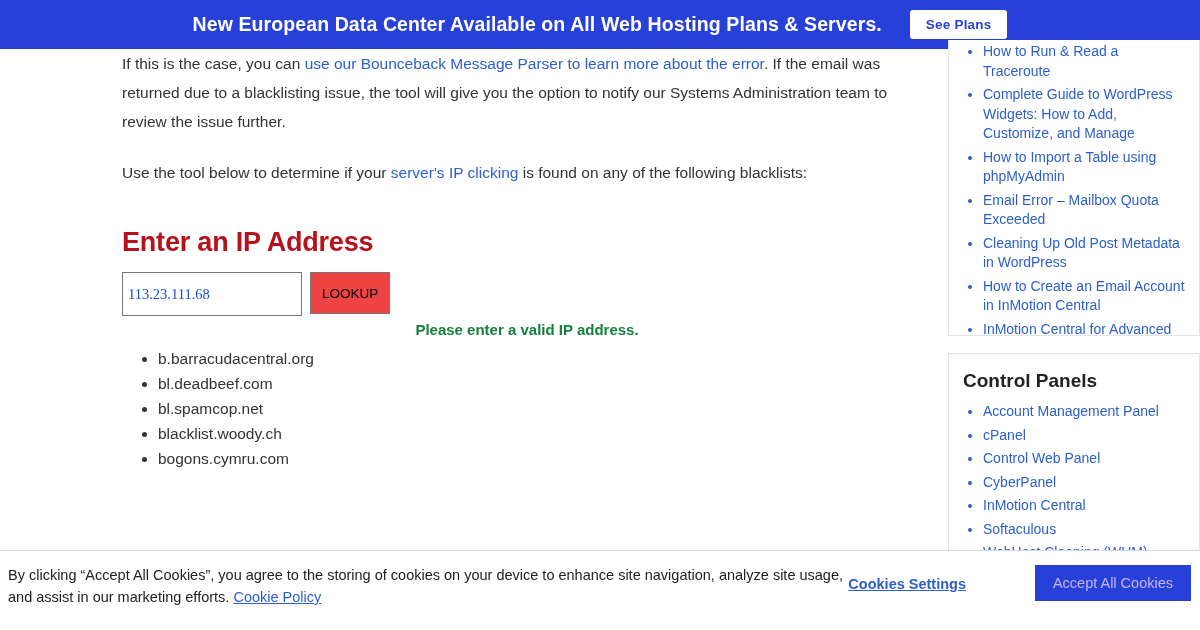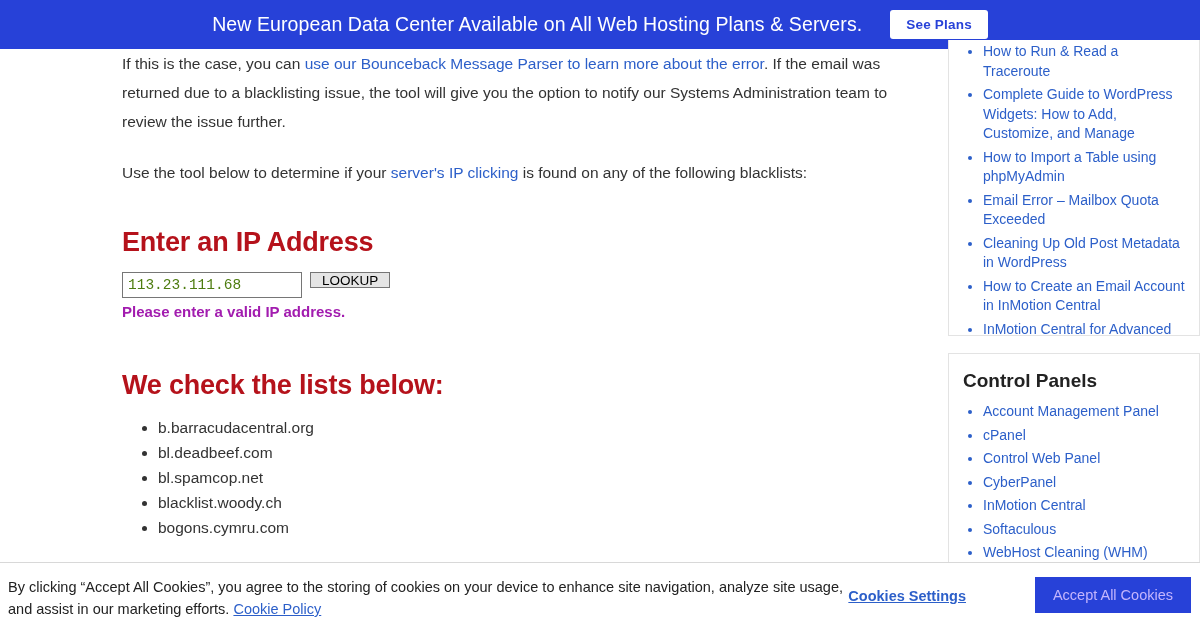--- a/index.html
+++ b/index.html
@@ -31,7 +31,7 @@
   .promo-text {
     color: #ffffff;
     font-size: 19.5px;
-    font-weight: normal;
+    font-weight: bold;
     letter-spacing: 0.1px;
     white-space: nowrap;
   }

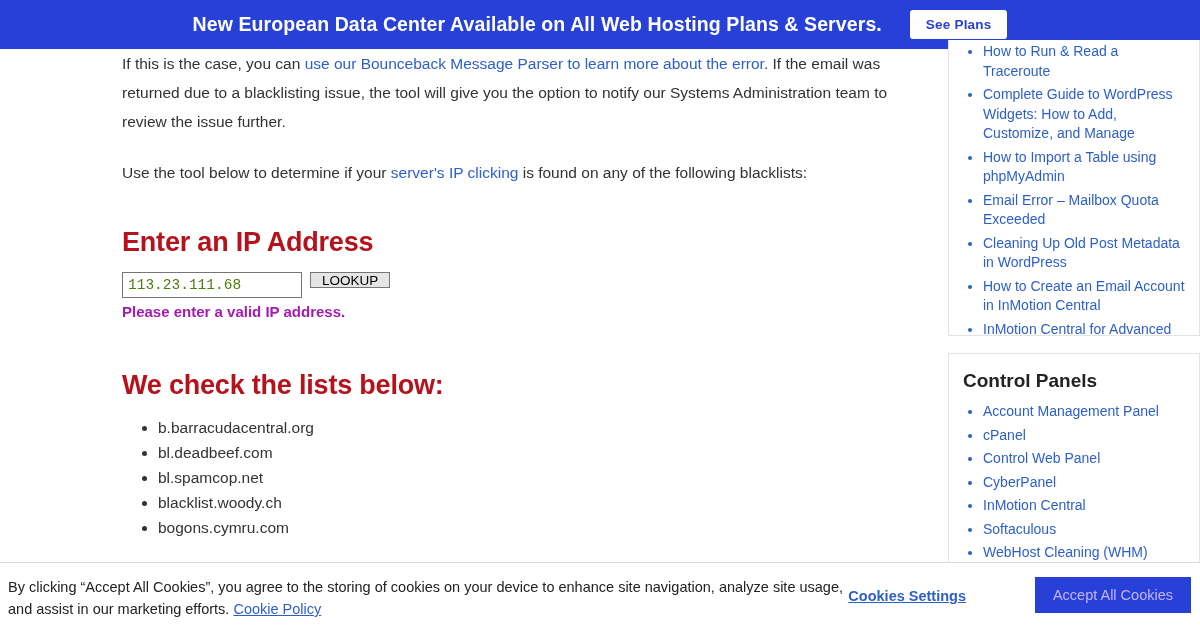--- a/index.html
+++ b/index.html
@@ -90,13 +90,13 @@
   }
   .ip-input {
     width: 180px;
-    height: 26px;
+    height: 44px;
     border: 1px solid #767676;
     background: #ffffff;
     font-size: 14.5px;
     padding: 2px 5px;
-    color: #4d7c0f;
-    font-family: Liberation Mono, monospace;
+    color: #1d4ed8;
+    font-family: Liberation Serif, serif;
   }
   .lookup-btn {
     height: 16px;

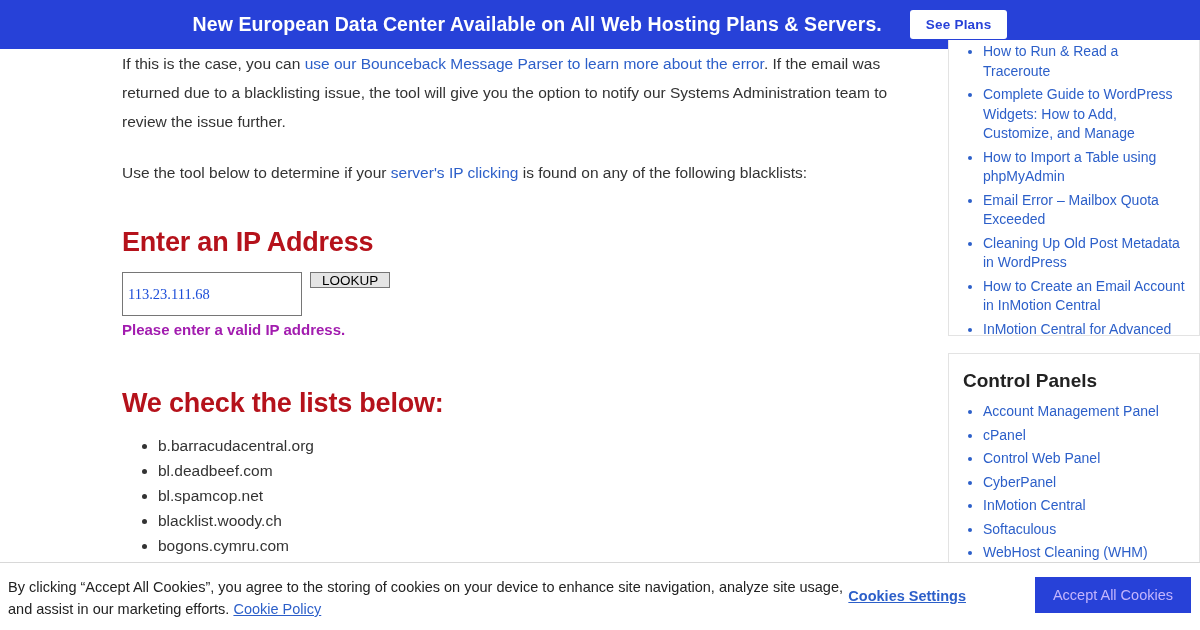--- a/index.html
+++ b/index.html
@@ -99,10 +99,10 @@
     font-family: Liberation Serif, serif;
   }
   .lookup-btn {
-    height: 16px;
+    height: 42px;
     padding: 0 11px;
     border: 1px solid #767676;
-    background: #e5e5e5;
+    background: #ef4444;
     font-size: 13.5px;
     color: #000;
     cursor: pointer;

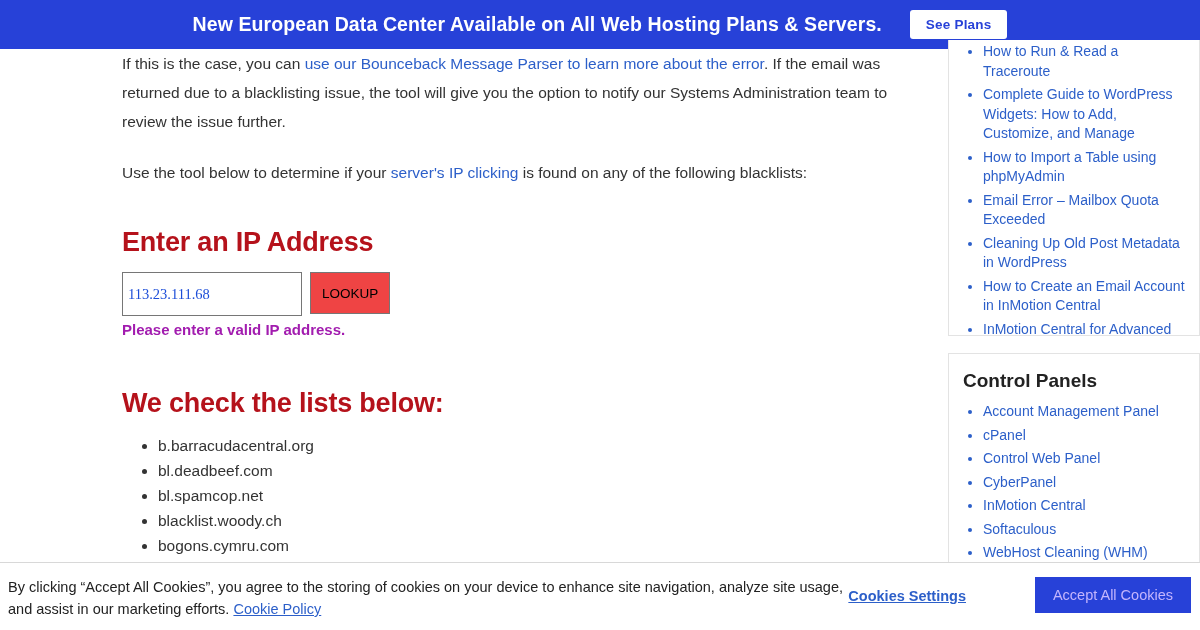--- a/index.html
+++ b/index.html
@@ -112,7 +112,8 @@
     margin-top: 5px;
     font-size: 15px;
     font-weight: bold;
-    color: #a21caf;
+    color: #15803d;
+    text-align: center;
   }
 
   ul.blacklists {

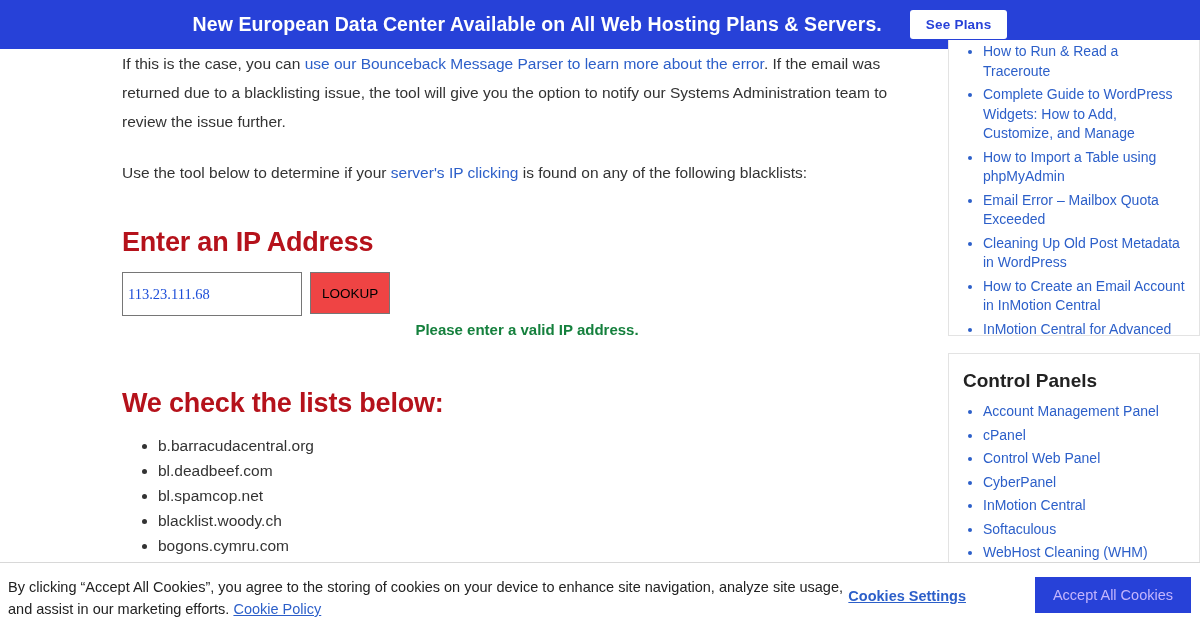--- a/index.html
+++ b/index.html
@@ -243,7 +243,6 @@
       </div>
       <div class="validation-msg">Please enter a valid IP address.</div>
 
-      <h2 class="section-title" style="margin-top:50px;">We check the lists below:</h2>
 
       <ul class="blacklists">
         <li>b.barracudacentral.org</li>

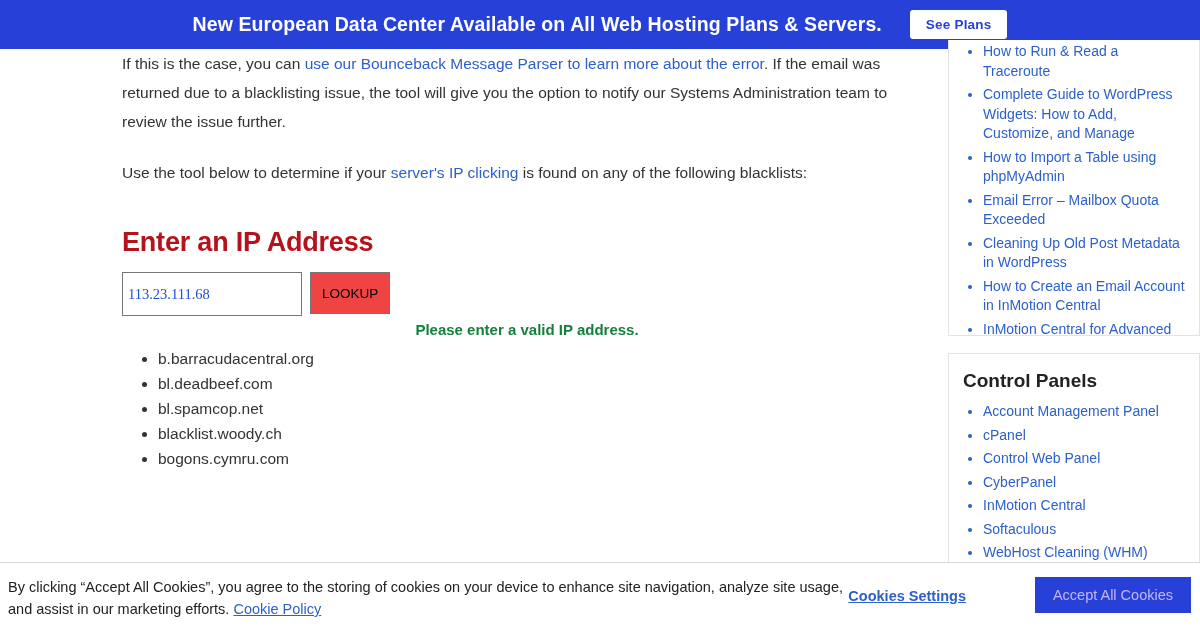--- a/index.html
+++ b/index.html
@@ -164,7 +164,7 @@
   
   .cookie-bar {
     position: absolute;
-    left: 0; bottom: 0;
+    left: 0; bottom: 12px;
     width: 1200px;
     height: 68px;
     background: #ffffff;

